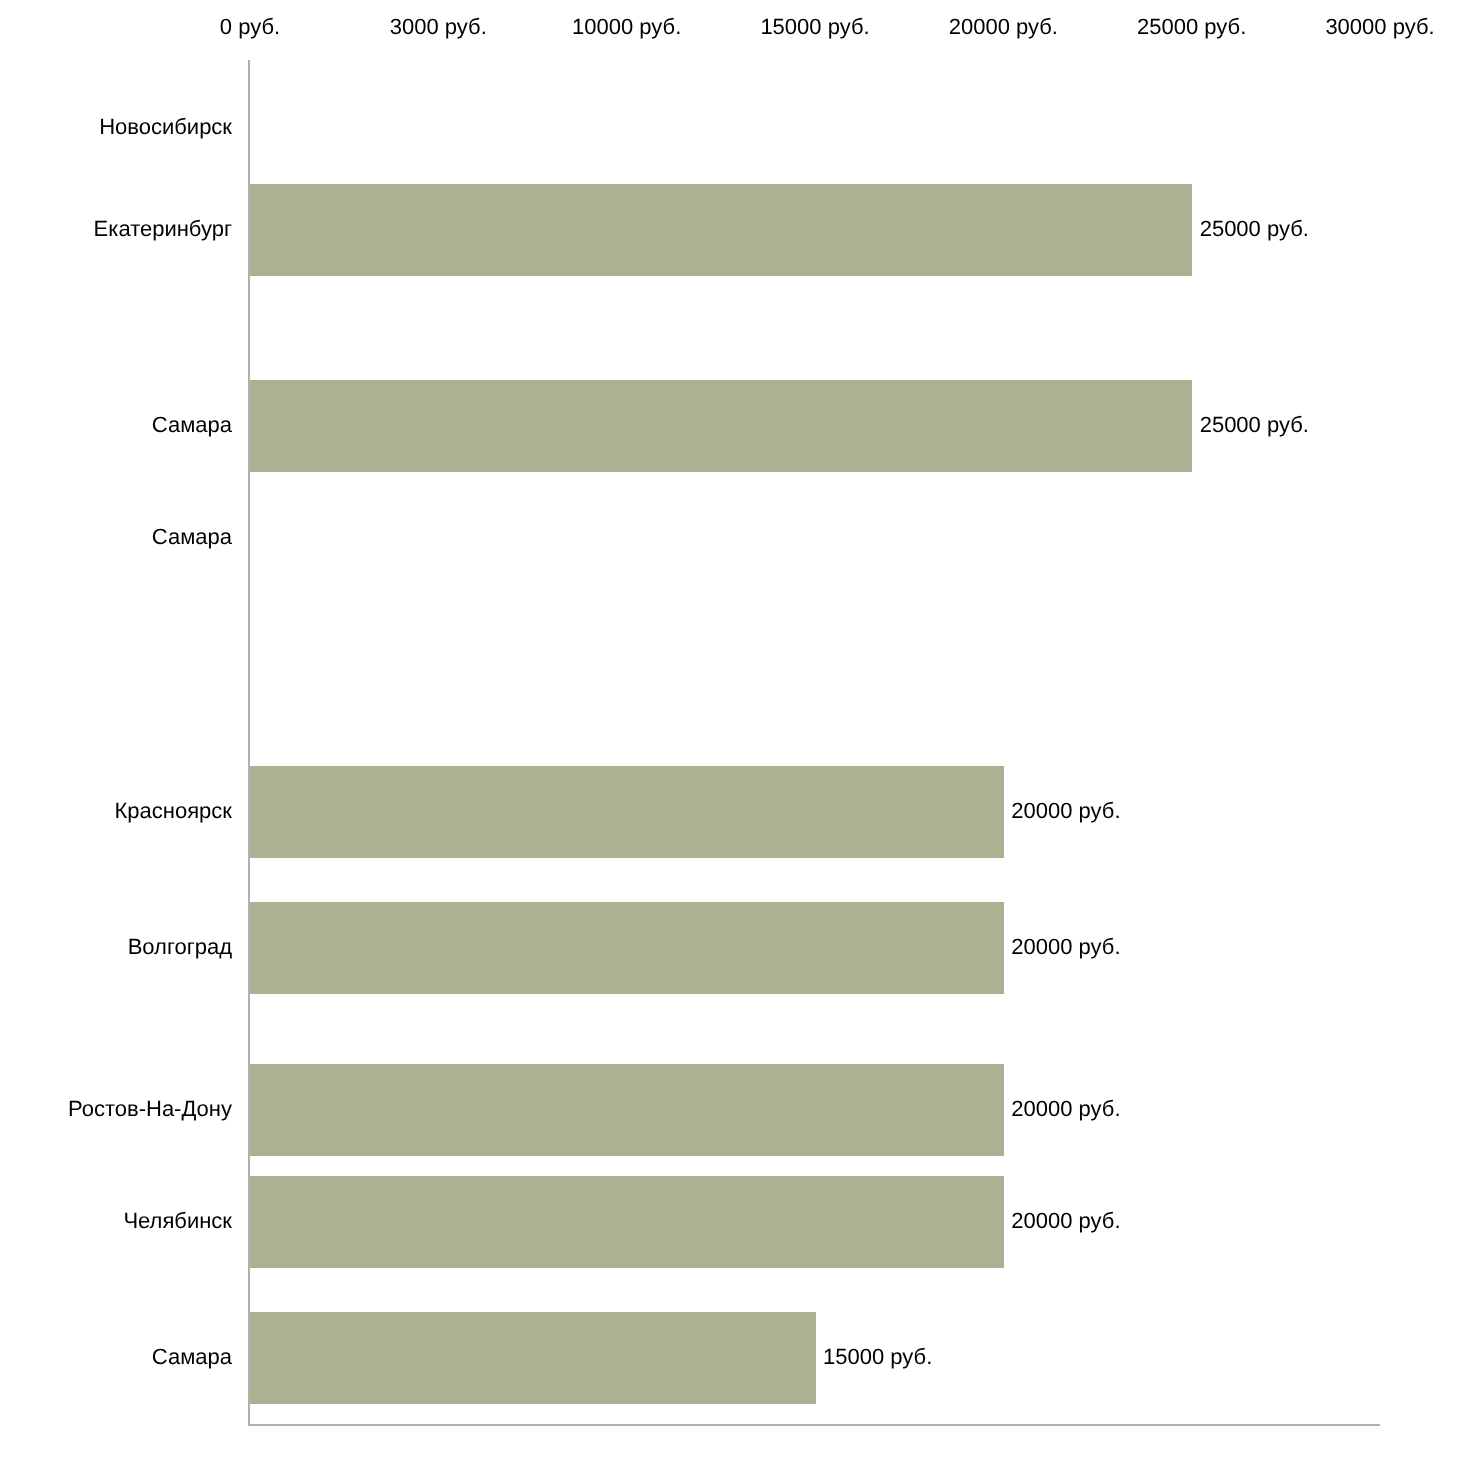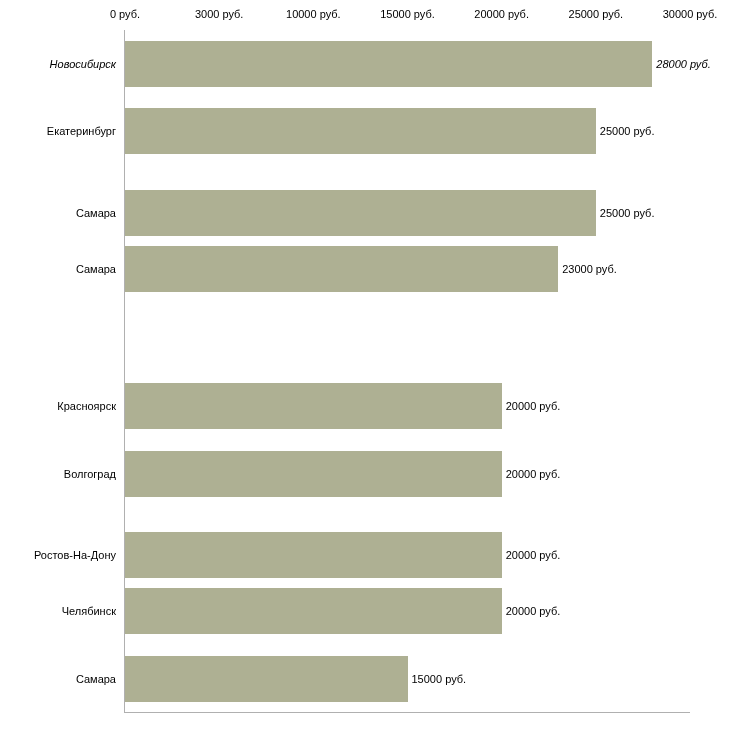--- a/index.html
+++ b/index.html
@@ -112,7 +112,7 @@
       <div class="tick-label" style="left: 690px; top: 8px; position: absolute;">30000 руб.</div>
     </div>
   <div class="rows" id="rows-container">
-      <div class="row" style="top: 0px; height: 68.3px; font-style: italic;">
+      <div class="row" style="top: 0px; height: 68.3px;">
         <div class="cat-label">Новосибирск</div>
         <div class="bar-wrap" style="height: 68.3px;">
           <div class="bar" style="width: 527.333px; background: rgb(174, 176, 147);"></div>

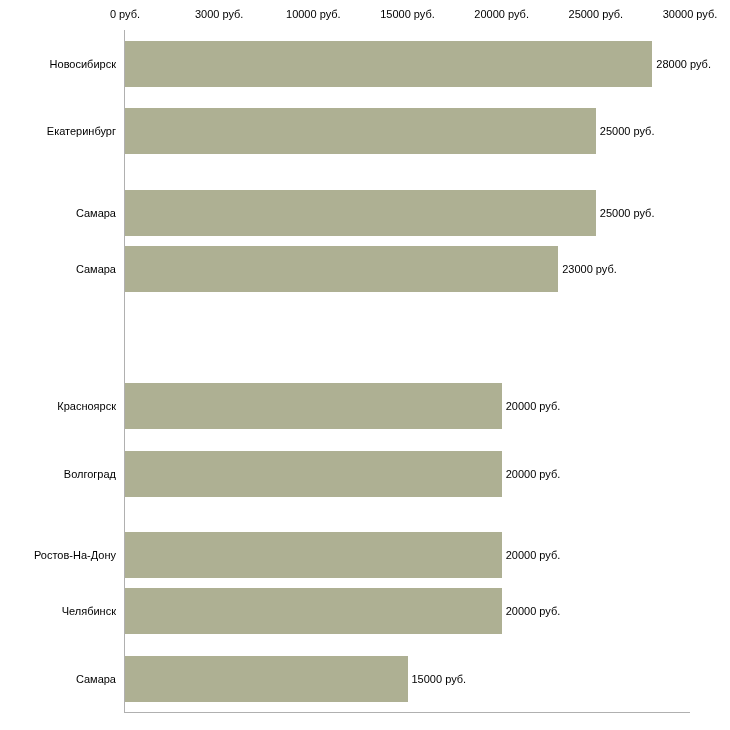--- a/index.html
+++ b/index.html
@@ -114,10 +114,6 @@
   <div class="rows" id="rows-container">
       <div class="row" style="top: 0px; height: 68.3px;">
         <div class="cat-label">Новосибирск</div>
-        <div class="bar-wrap" style="height: 68.3px;">
-          <div class="bar" style="width: 527.333px; background: rgb(174, 176, 147);"></div>
-          <div class="bar-value">28000 руб.</div>
-        </div>
       </div>
       <div class="row" style="top: 67px; height: 68.3px;">
         <div class="cat-label">Екатеринбург</div>

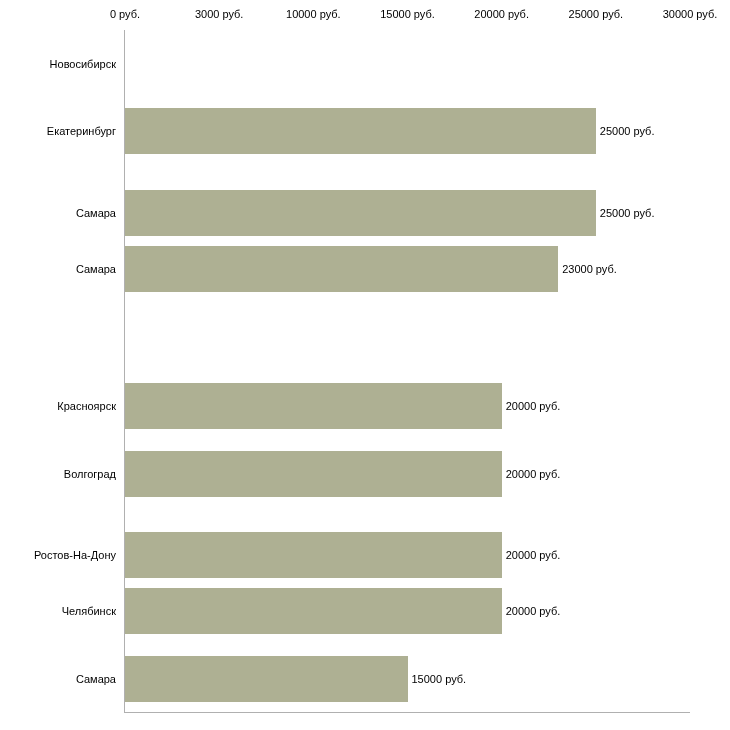--- a/index.html
+++ b/index.html
@@ -115,7 +115,7 @@
       <div class="row" style="top: 0px; height: 68.3px;">
         <div class="cat-label">Новосибирск</div>
       </div>
-      <div class="row" style="top: 67px; height: 68.3px;">
+      <div class="row" style="top: 51px; height: 68.3px;">
         <div class="cat-label">Екатеринбург</div>
         <div class="bar-wrap" style="height: 68.3px;">
           <div class="bar" style="width: 470.833px; background: rgb(174, 176, 147);"></div>

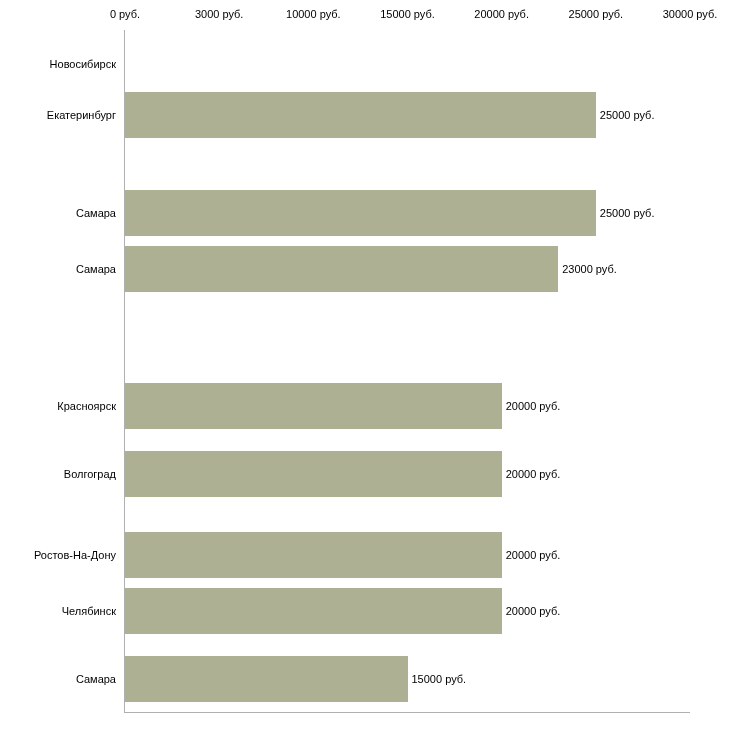--- a/index.html
+++ b/index.html
@@ -131,10 +131,6 @@
       </div>
       <div class="row" style="top: 204.9px; height: 68.3px;">
         <div class="cat-label">Самара</div>
-        <div class="bar-wrap" style="height: 68.3px;">
-          <div class="bar" style="width: 433.167px; background: rgb(174, 176, 147);"></div>
-          <div class="bar-value">23000 руб.</div>
-        </div>
       </div>
       <div class="row" style="top: 341.5px; height: 68.3px;">
         <div class="cat-label">Красноярск</div>

